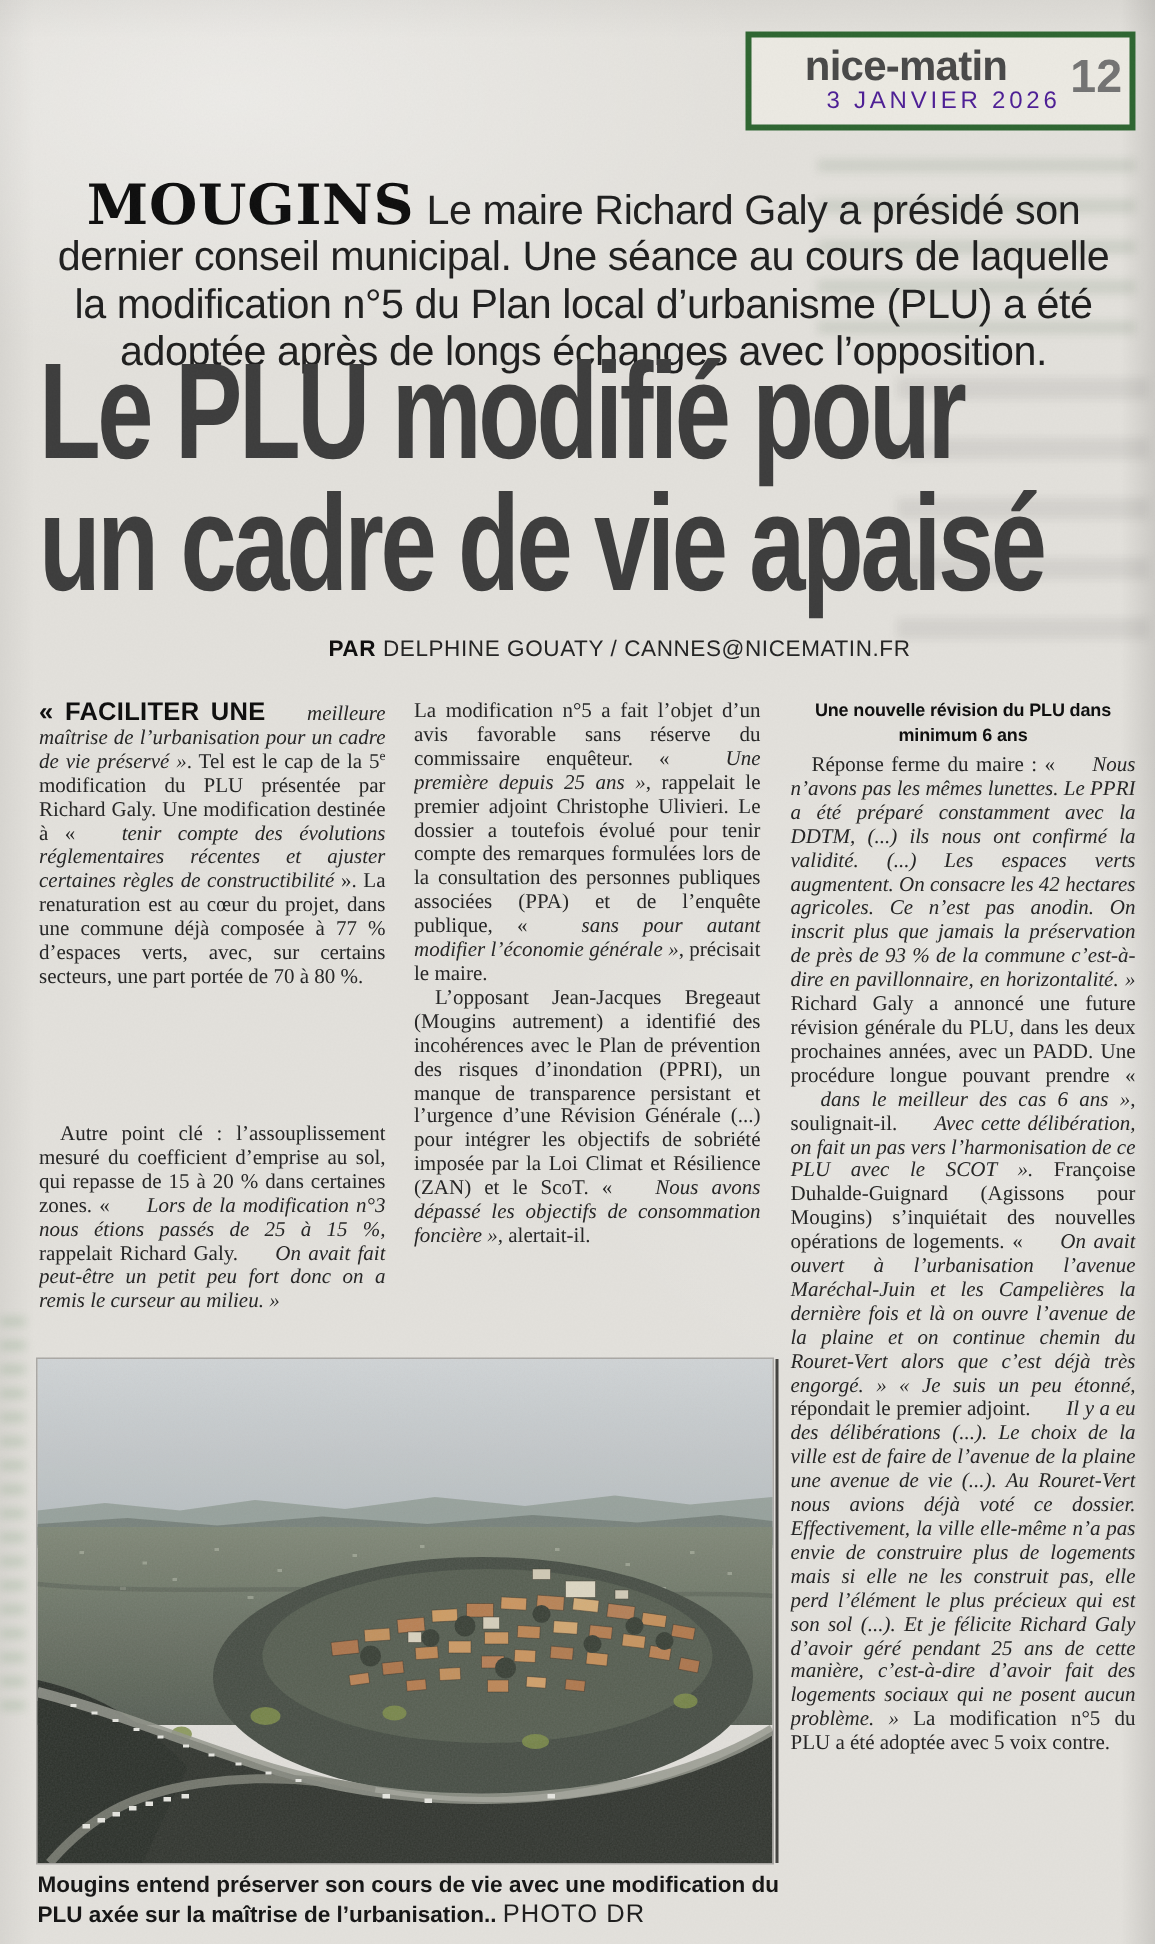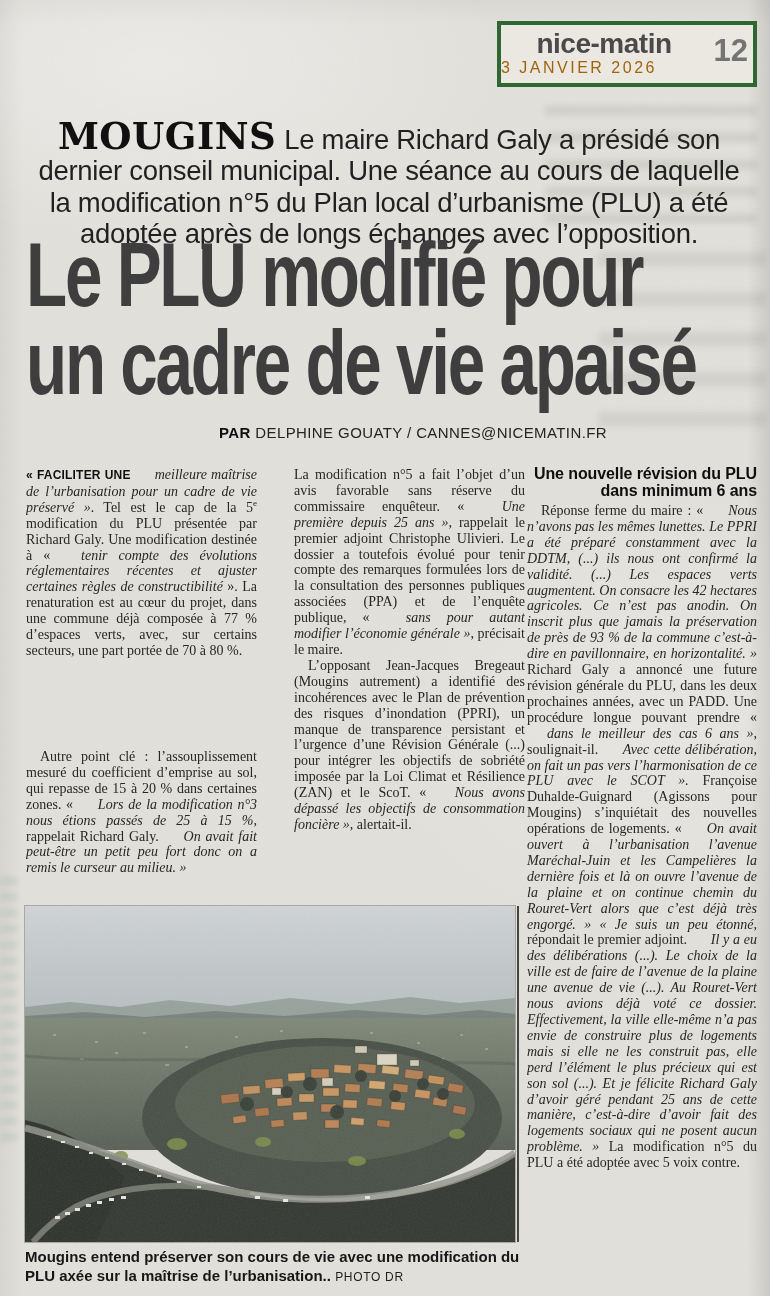--- a/index.html
+++ b/index.html
@@ -25,8 +25,8 @@
   .brand{position:absolute;top:3px;left:0;right:46px;text-align:center;
          font-family:"Liberation Sans",sans-serif;font-weight:800;font-size:28px;
          letter-spacing:-.5px;color:#484848;}
-  .mdate{position:absolute;top:34px;left:0;right:46px;text-align:left;
-         font-family:"Liberation Sans",sans-serif;font-size:16px;letter-spacing:2.5px;color:#a16207;}
+  .mdate{position:absolute;top:34px;left:0;right:46px;text-align:right;
+         font-family:"Liberation Sans",sans-serif;font-size:16px;letter-spacing:2.5px;color:#4c1d95;}
   .pagenum{position:absolute;top:8px;right:5px;font-family:"Liberation Sans",sans-serif;
            font-weight:900;font-size:31px;color:#737373;}
   

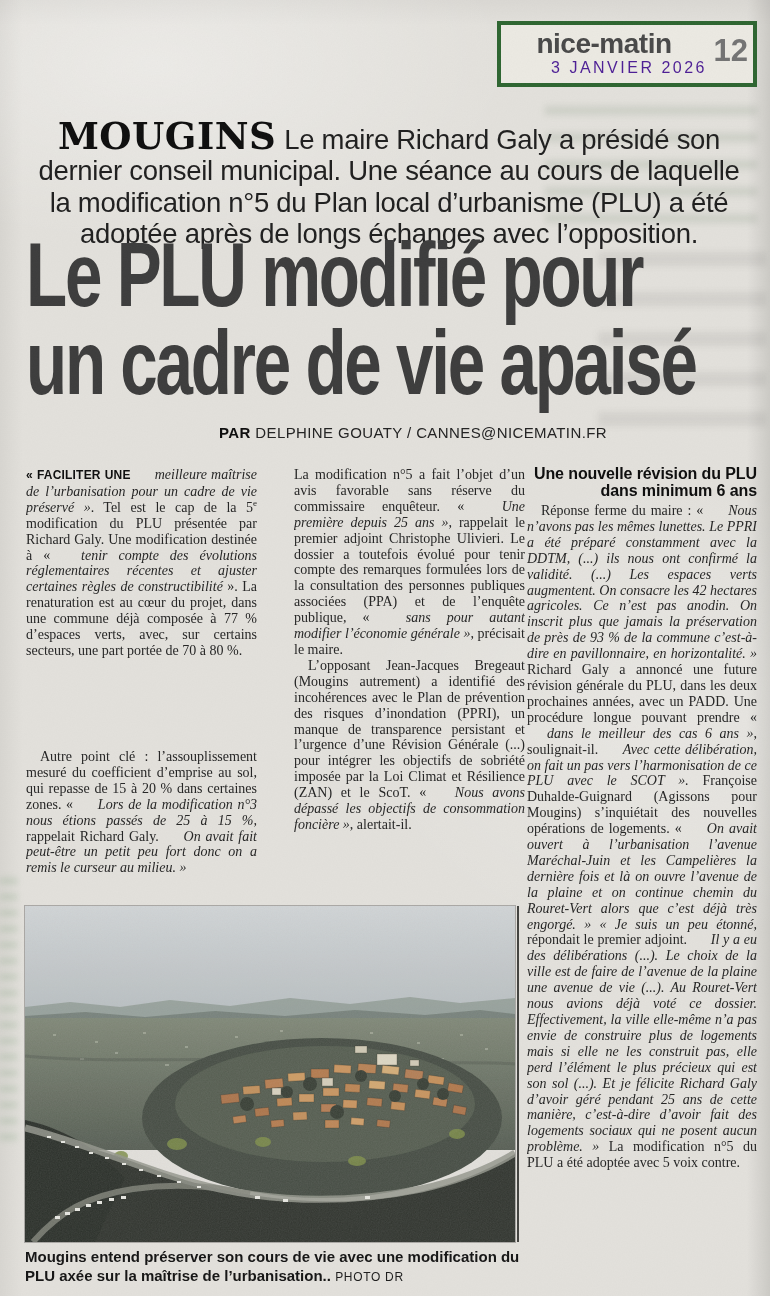--- a/index.html
+++ b/index.html
@@ -50,7 +50,7 @@
   .ind{text-indent:14px;}
   .sg-r{font-style:normal;}
   .sg-i{font-style:italic;margin-left:20px;}
-  .sg-lead{font-family:"Liberation Sans",sans-serif;font-weight:800;font-size:12px;
+  .sg-lead{font-family:"Liberation Sans",sans-serif;font-weight:800;font-size:17px;
            letter-spacing:.2px;color:#0d0d0d;}
   .sg-sup{vertical-align:super;font-size:9px;line-height:0;}
   .subhead{position:absolute;width:231px;font-family:"Liberation Sans",sans-serif;

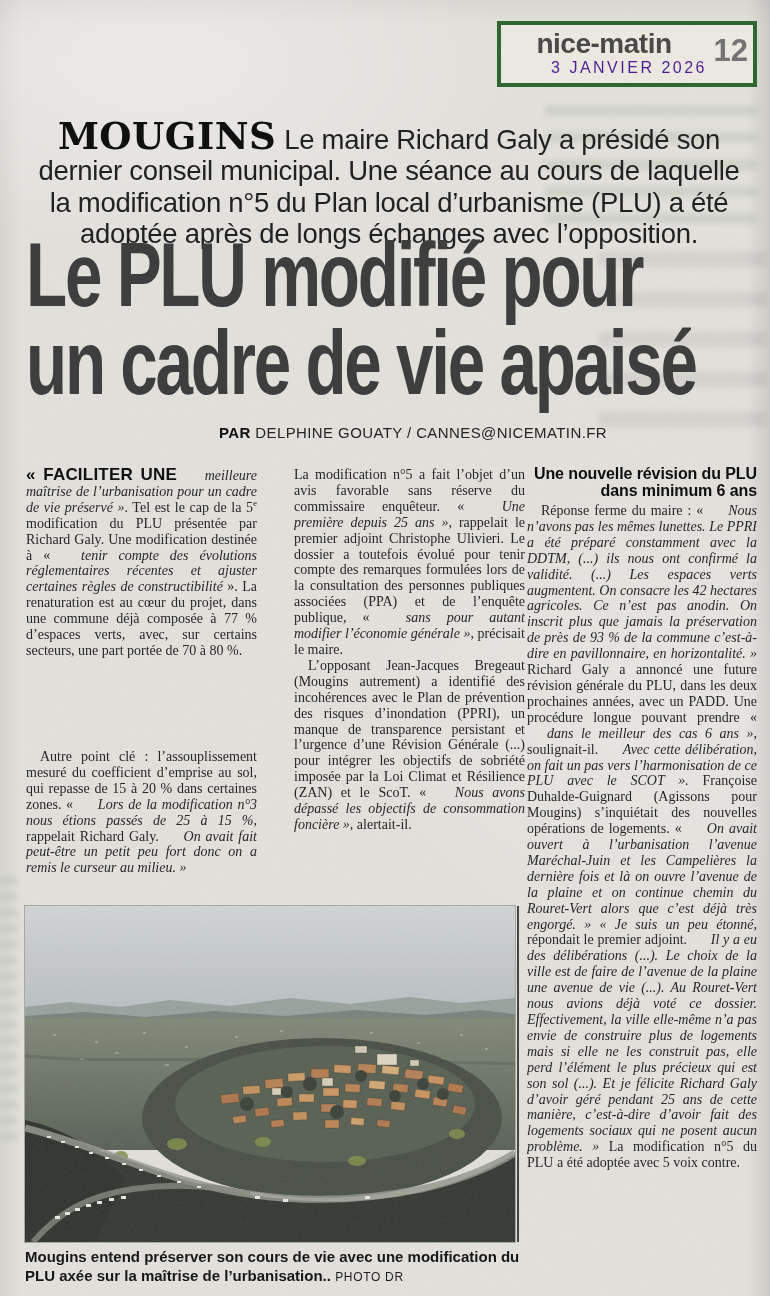--- a/index.html
+++ b/index.html
@@ -93,7 +93,7 @@
   <div class="body-col" style="left:26px;top:467px;height:232px;overflow:hidden"><span class="sg-lead">« FACILITER UNE </span><span class="sg-i">meilleure maîtrise de l’urbanisation pour un cadre de vie préservé »</span><span class="sg-r">. Tel est le cap de la 5</span><span class="sg-sup">e</span><span class="sg-r"> modification du PLU présentée par Richard Galy. Une modification destinée à « </span><span class="sg-i">tenir compte des évolutions réglementaires récentes et ajuster certaines règles de constructibilité </span><span class="sg-r">». La renaturation est au cœur du projet, dans une commune déjà composée à 77 % d’espaces verts, avec, sur certains secteurs, une part portée de 70 à 80 %.</span></div>
   <div class="body-col ind" style="left:26px;top:749px;height:150px;overflow:hidden"><span class="sg-r">Autre point clé : l’assouplissement mesuré du coefficient d’emprise au sol, qui repasse de 15 à 20 % dans certaines zones. « </span><span class="sg-i">Lors de la modification n°3 nous étions passés de 25 à 15 %, </span><span class="sg-r">rappelait Richard Galy. </span><span class="sg-i">On avait fait peut-être un petit peu fort donc on a remis le curseur au milieu. »</span></div>
 
-  <div class="body-col" style="left:294px;top:467px;height:436px;overflow:hidden">
+  <div class="body-col" style="left:276px;top:467px;height:436px;overflow:hidden">
     <p><span class="sg-r">La modification n°5 a fait l’objet d’un avis favorable sans réserve du commissaire enquêteur. « </span><span class="sg-i">Une première depuis 25 ans »</span><span class="sg-r">, rappelait le premier adjoint Christophe Ulivieri. Le dossier a toutefois évolué pour tenir compte des remarques formulées lors de la consultation des personnes publiques associées (PPA) et de l’enquête publique, « </span><span class="sg-i">sans pour autant modifier l’économie générale »</span><span class="sg-r">, précisait le maire.</span></p>
     <p class="ind"><span class="sg-r">L’opposant Jean-Jacques Bregeaut (Mougins autrement) a identifié des incohérences avec le Plan de prévention des risques d’inondation (PPRI), un manque de transparence persistant et l’urgence d’une Révision Générale (...) pour intégrer les objectifs de sobriété imposée par la Loi Climat et Résilience (ZAN) et le ScoT. « </span><span class="sg-i">Nous avons dépassé les objectifs de consommation foncière »</span><span class="sg-r">, alertait-il.</span></p>
   </div>

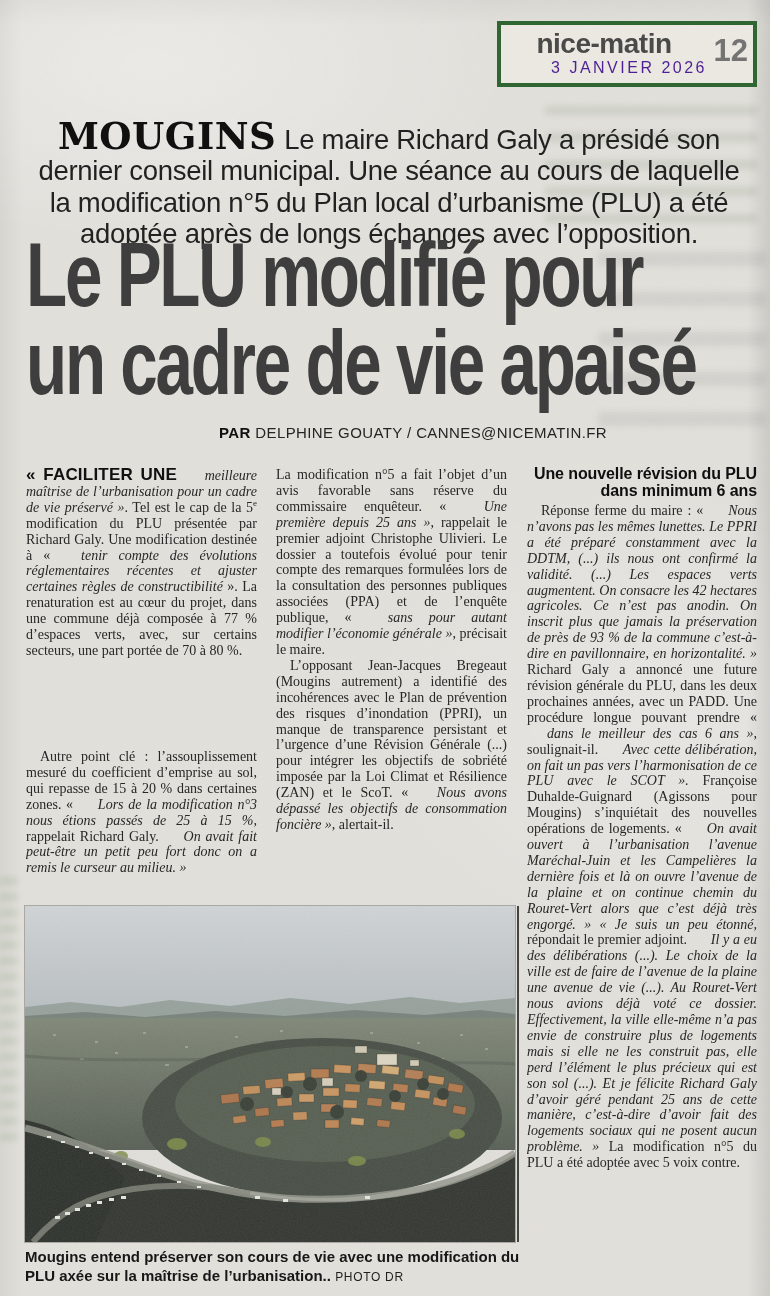--- a/index.html
+++ b/index.html
@@ -55,8 +55,8 @@
   .sg-sup{vertical-align:super;font-size:9px;line-height:0;}
   .subhead{position:absolute;width:231px;font-family:"Liberation Sans",sans-serif;
            font-weight:800;font-size:14.5px;line-height:17px;color:#0c0c0c;letter-spacing:-.1px;}
-  .subhead-in{font-family:"Liberation Sans",sans-serif;font-weight:800;font-size:16px;
-              line-height:17px;color:#0c0c0c;letter-spacing:-.1px;text-align:right;text-indent:0;
+  .subhead-in{font-family:"Liberation Sans",sans-serif;font-weight:800;font-size:12px;
+              line-height:17px;color:#0c0c0c;letter-spacing:-.1px;text-align:center;text-indent:0;
               display:block;margin-bottom:4px;}
   
   .photo{left:25px;top:906px;width:490px;height:336px;outline:1px solid rgba(0,0,0,.25);}

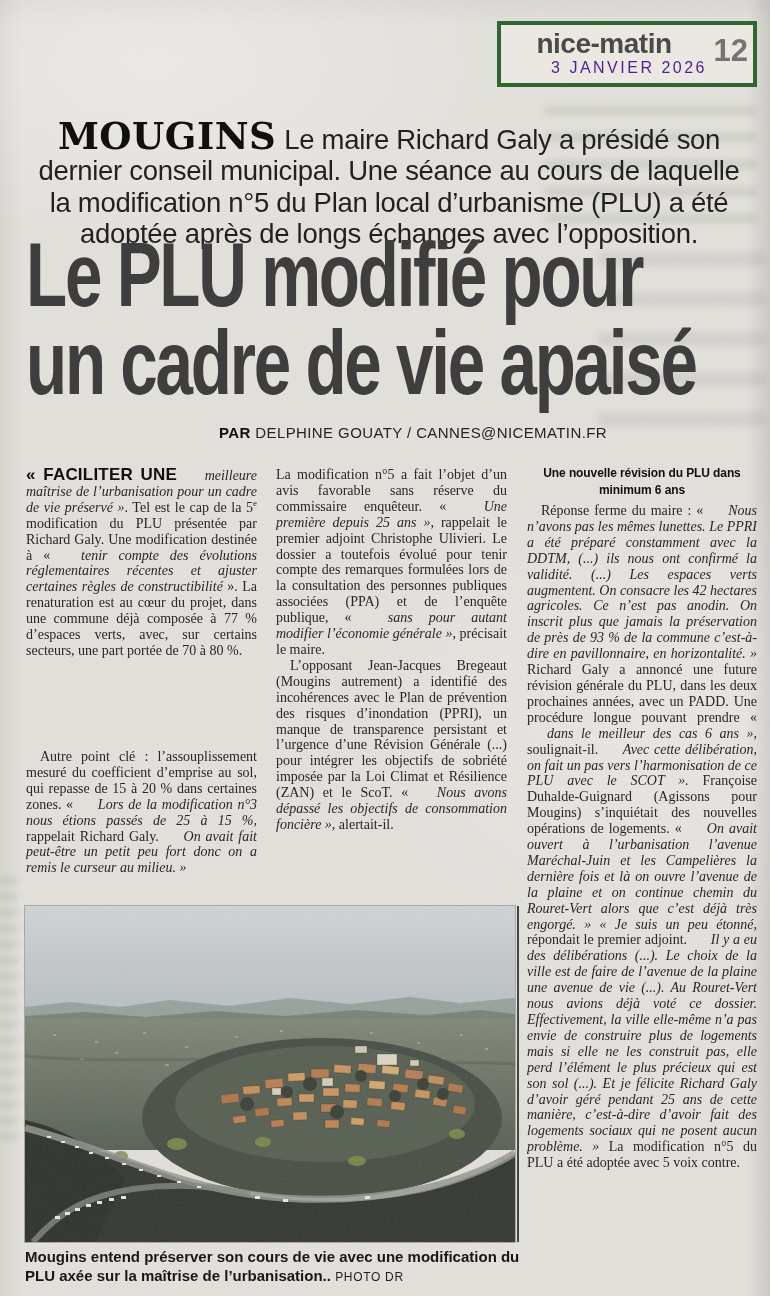--- a/index.html
+++ b/index.html
@@ -63,7 +63,7 @@
   .photo-rule{left:517px;top:906px;width:2px;height:336px;background:#42423f;}
   .caption{left:25px;top:1247px;width:496px;font-family:"Liberation Sans",sans-serif;
            font-weight:700;font-size:15px;line-height:19px;color:#141414;}
-  .credit{font-weight:400;font-size:12px;letter-spacing:.7px;color:#1c1c1c;}
+  .credit{font-weight:400;font-size:17px;letter-spacing:.7px;color:#1c1c1c;}
   .grain{position:absolute;left:0;top:0;pointer-events:none;}
 </style>
 </head>

